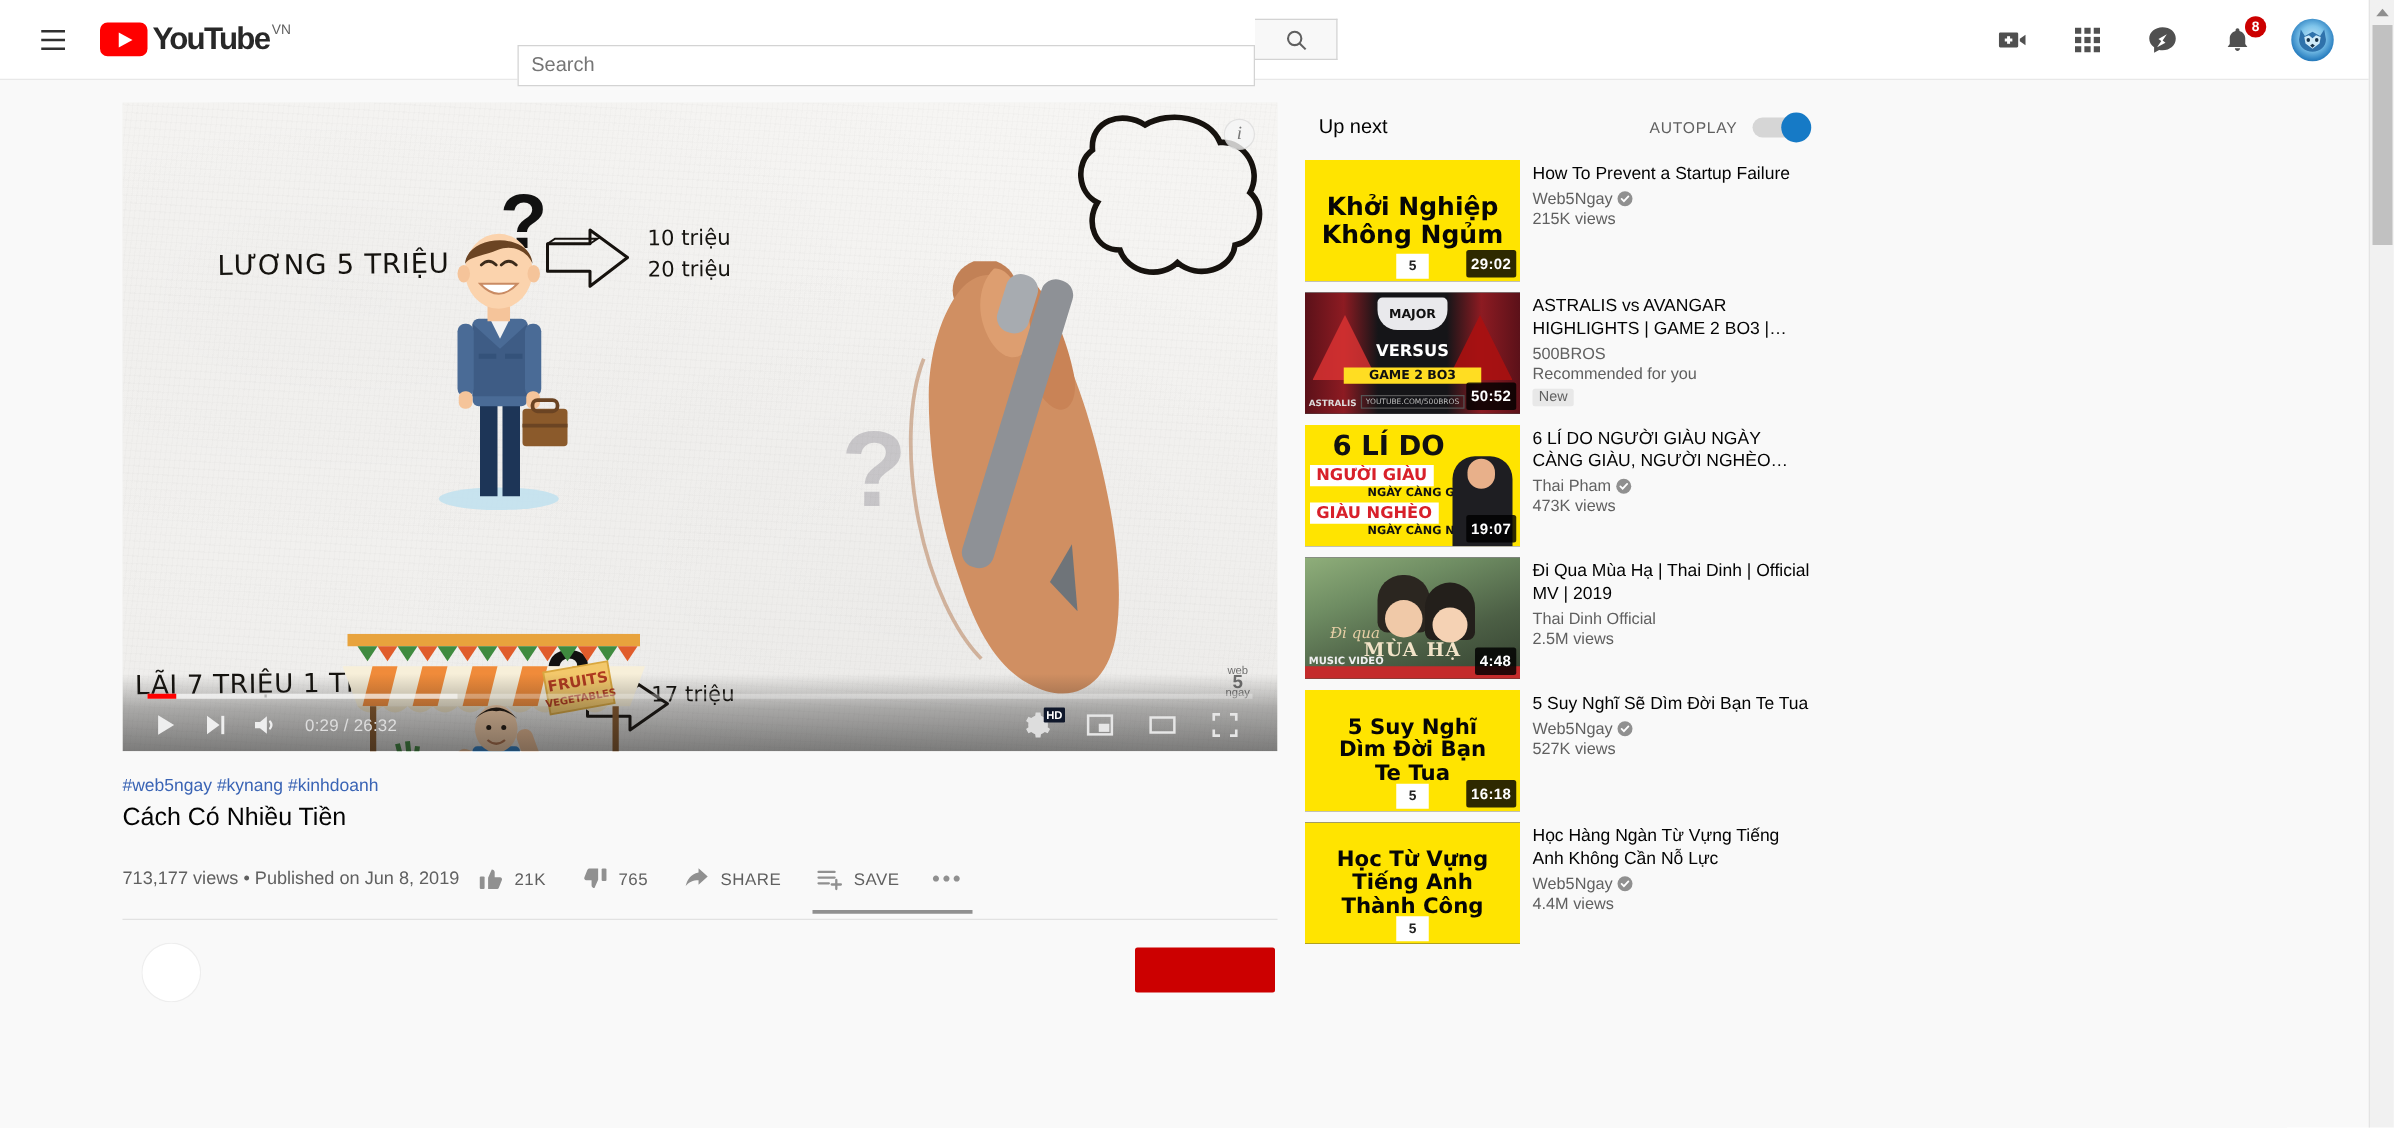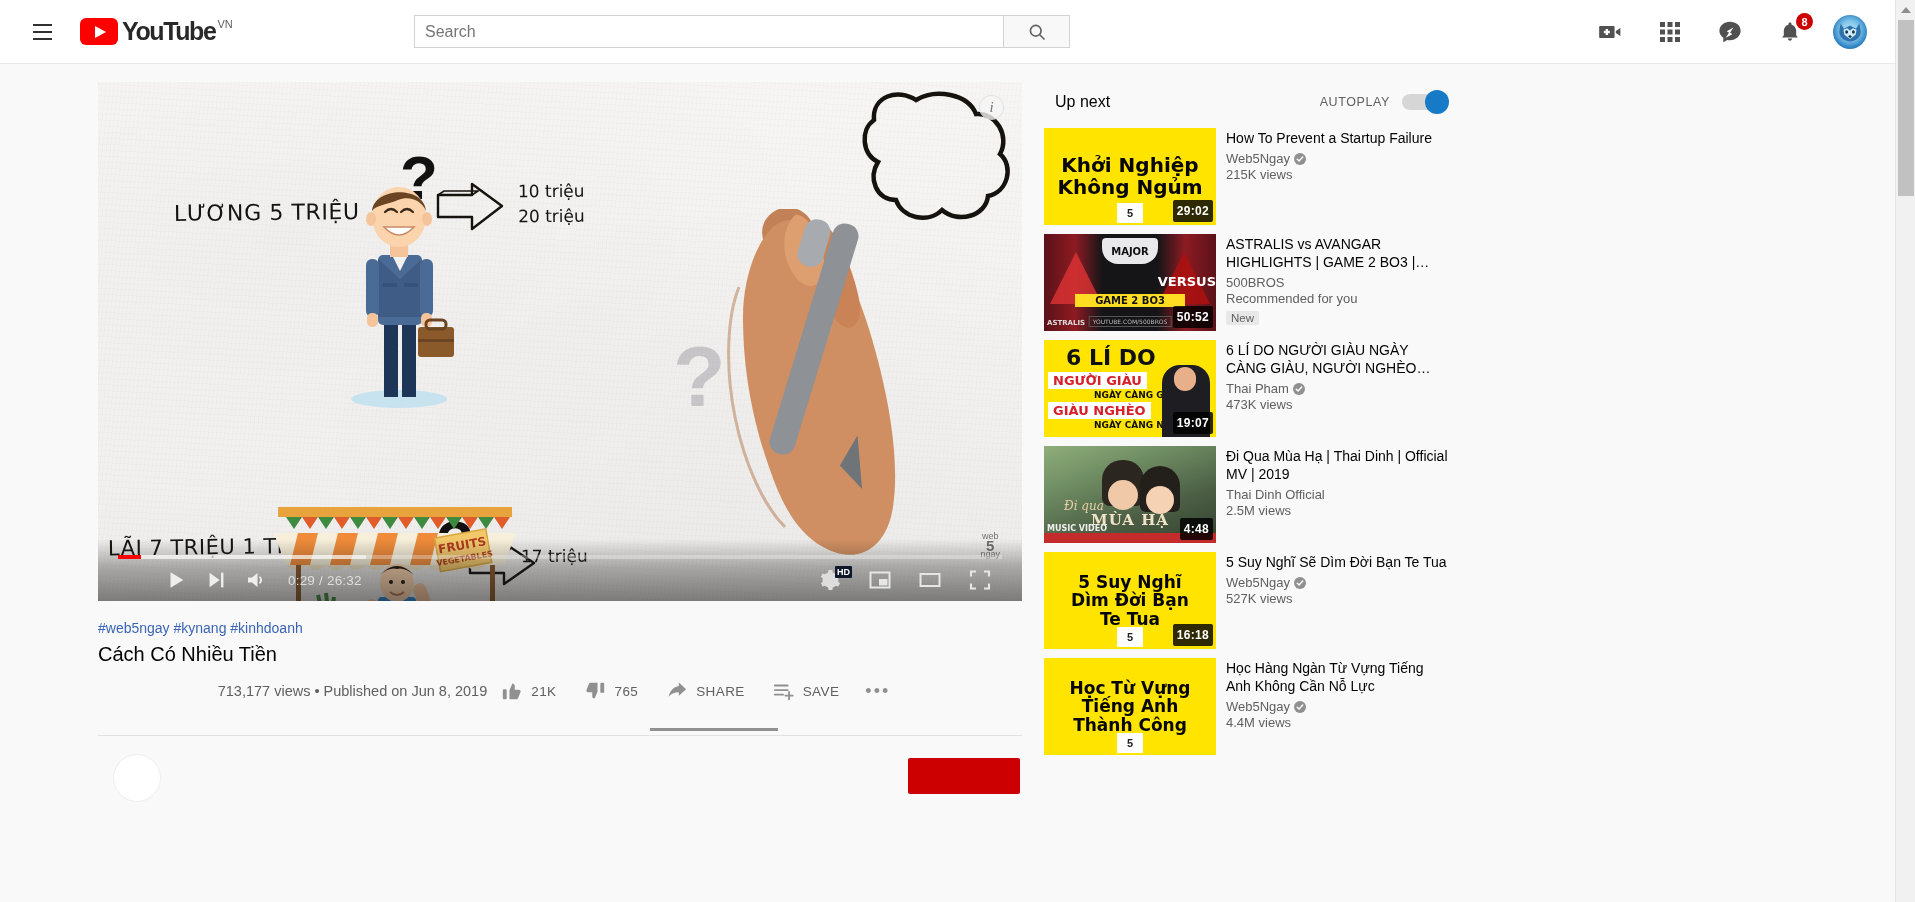--- a/index.html
+++ b/index.html
@@ -56,6 +56,7 @@
     background: #fff;
     display: flex; align-items: center;
     padding: 0 6px 0 10px;
+    margin-top: 21px;
   }
   .search-input-txt {
     font-size: 16px; color: #888; font-family: "Liberation Sans", sans-serif;

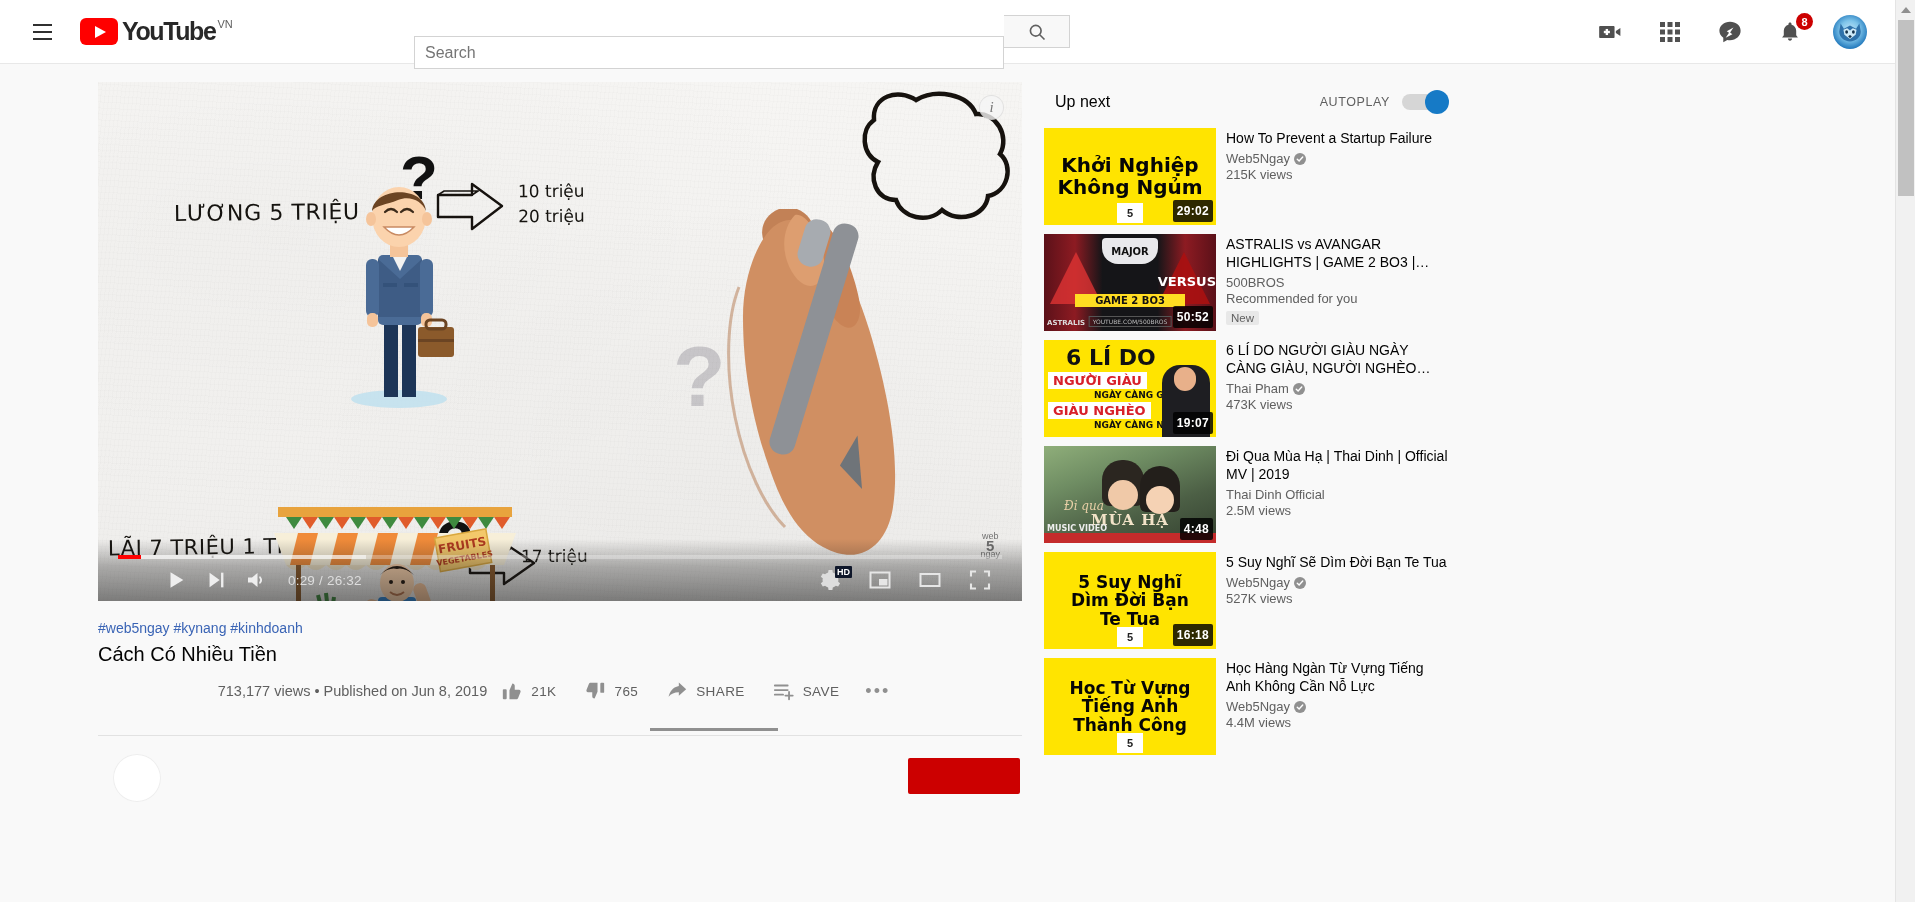--- a/index.html
+++ b/index.html
@@ -698,7 +698,7 @@
               <div style="position:absolute;left:6px;top:18px;width:52px;height:52px;background:#d33;clip-path:polygon(50% 0,100% 100%,0 100%);opacity:.8"></div>
               <div style="position:absolute;right:6px;top:18px;width:52px;height:52px;background:#a11;clip-path:polygon(50% 0,100% 100%,0 100%);opacity:.9"></div>
               <div style="position:absolute;left:50%;transform:translateX(-50%);top:4px;width:56px;height:26px;background:#e9e9ec;border-radius:4px 4px 16px 16px;color:#111;font:700 10px 'DejaVu Sans',sans-serif;display:flex;align-items:center;justify-content:center">MAJOR</div>
-              <div style="position:absolute;left:0;right:0;top:40px;text-align:right;color:#fff;font:700 13px 'DejaVu Sans',sans-serif">VERSUS</div>
+              <div style="position:absolute;left:0;right:0;top:40px;text-align:center;color:#fff;font:700 13px 'DejaVu Sans',sans-serif">VERSUS</div>
               <div style="position:absolute;left:0;right:0;top:56px;text-align:center"><span style="background:#ffdd22;color:#111;font:700 10px 'DejaVu Sans',sans-serif;padding:1px 20px">GAME 2 BO3</span></div>
               <div style="position:absolute;left:3px;bottom:4px;color:#ddd;font:700 7px 'DejaVu Sans',sans-serif">ASTRALIS</div>
               <div style="position:absolute;left:50%;transform:translateX(-50%);bottom:4px;color:#bbb;font:6px 'DejaVu Sans',sans-serif;border:1px solid #555;padding:1px 3px">YOUTUBE.COM/500BROS</div>

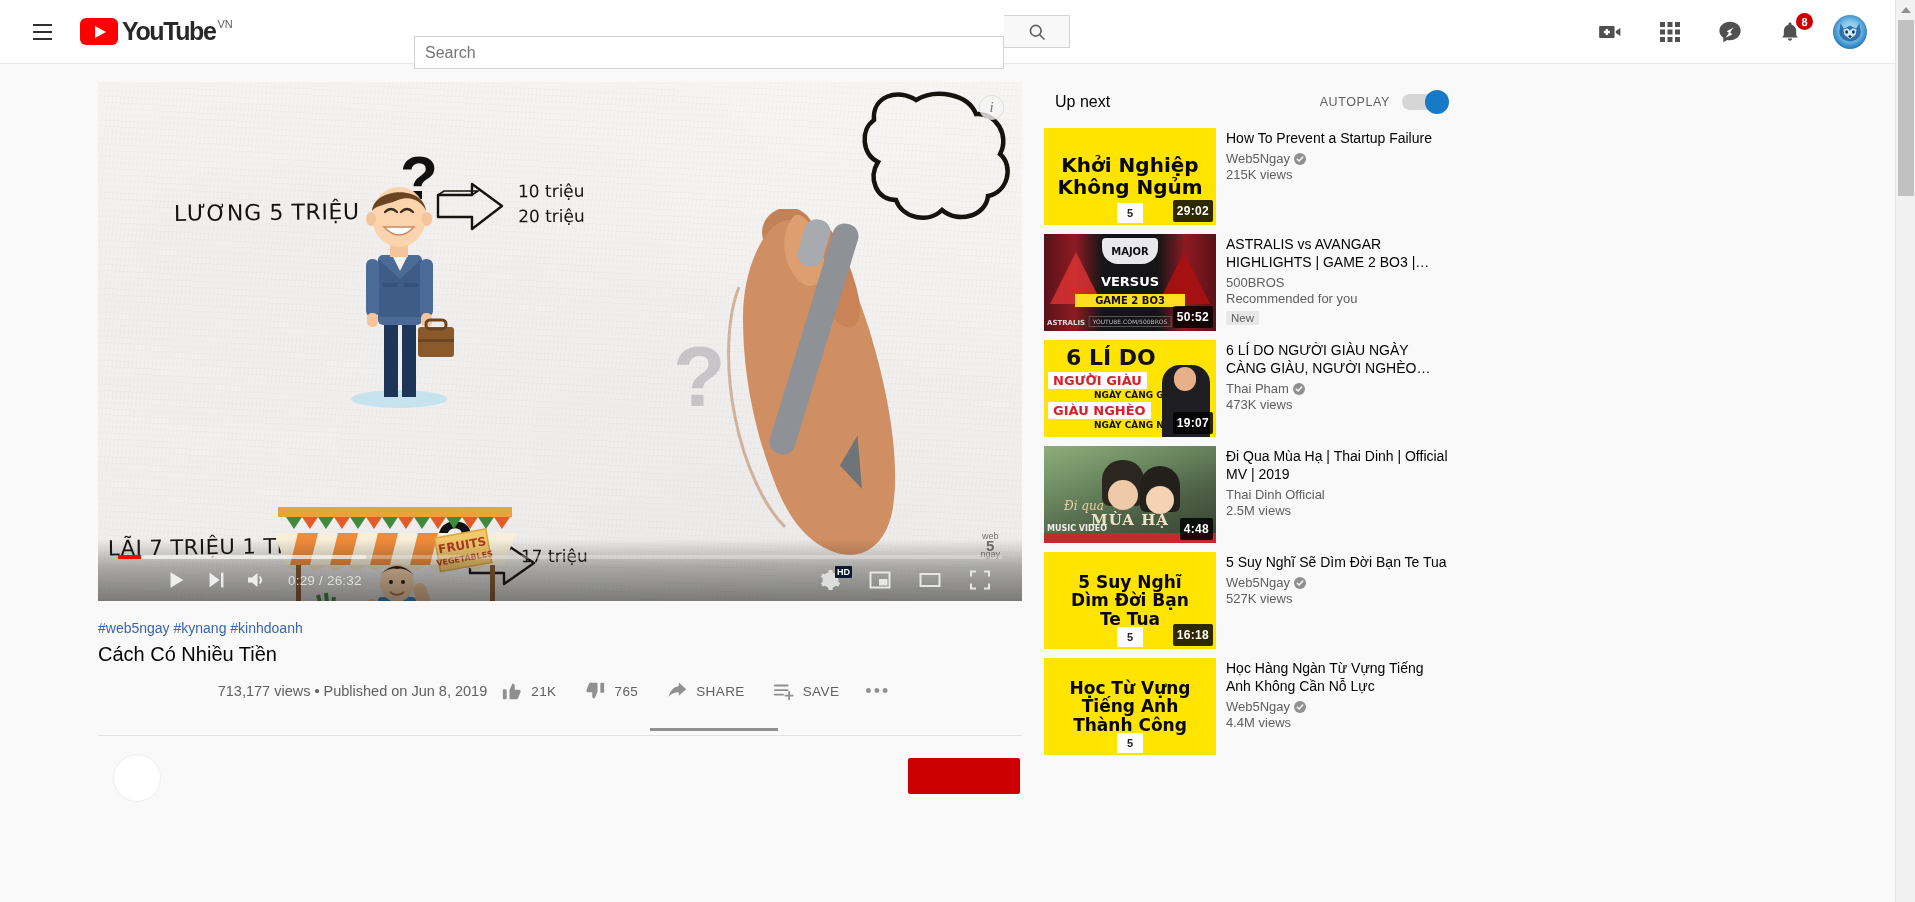--- a/index.html
+++ b/index.html
@@ -189,7 +189,6 @@
     position: absolute; left: 0; right: 0; bottom: 0; height: 42px;
     display: flex; align-items: center; z-index: 12;
     padding: 0 14px;
-    margin-left: 44px;
   }
   .ctrl-left, .ctrl-right { display: flex; align-items: center; }
   .ctrl-right { margin-left: auto; gap: 10px; padding-right: 8px; }

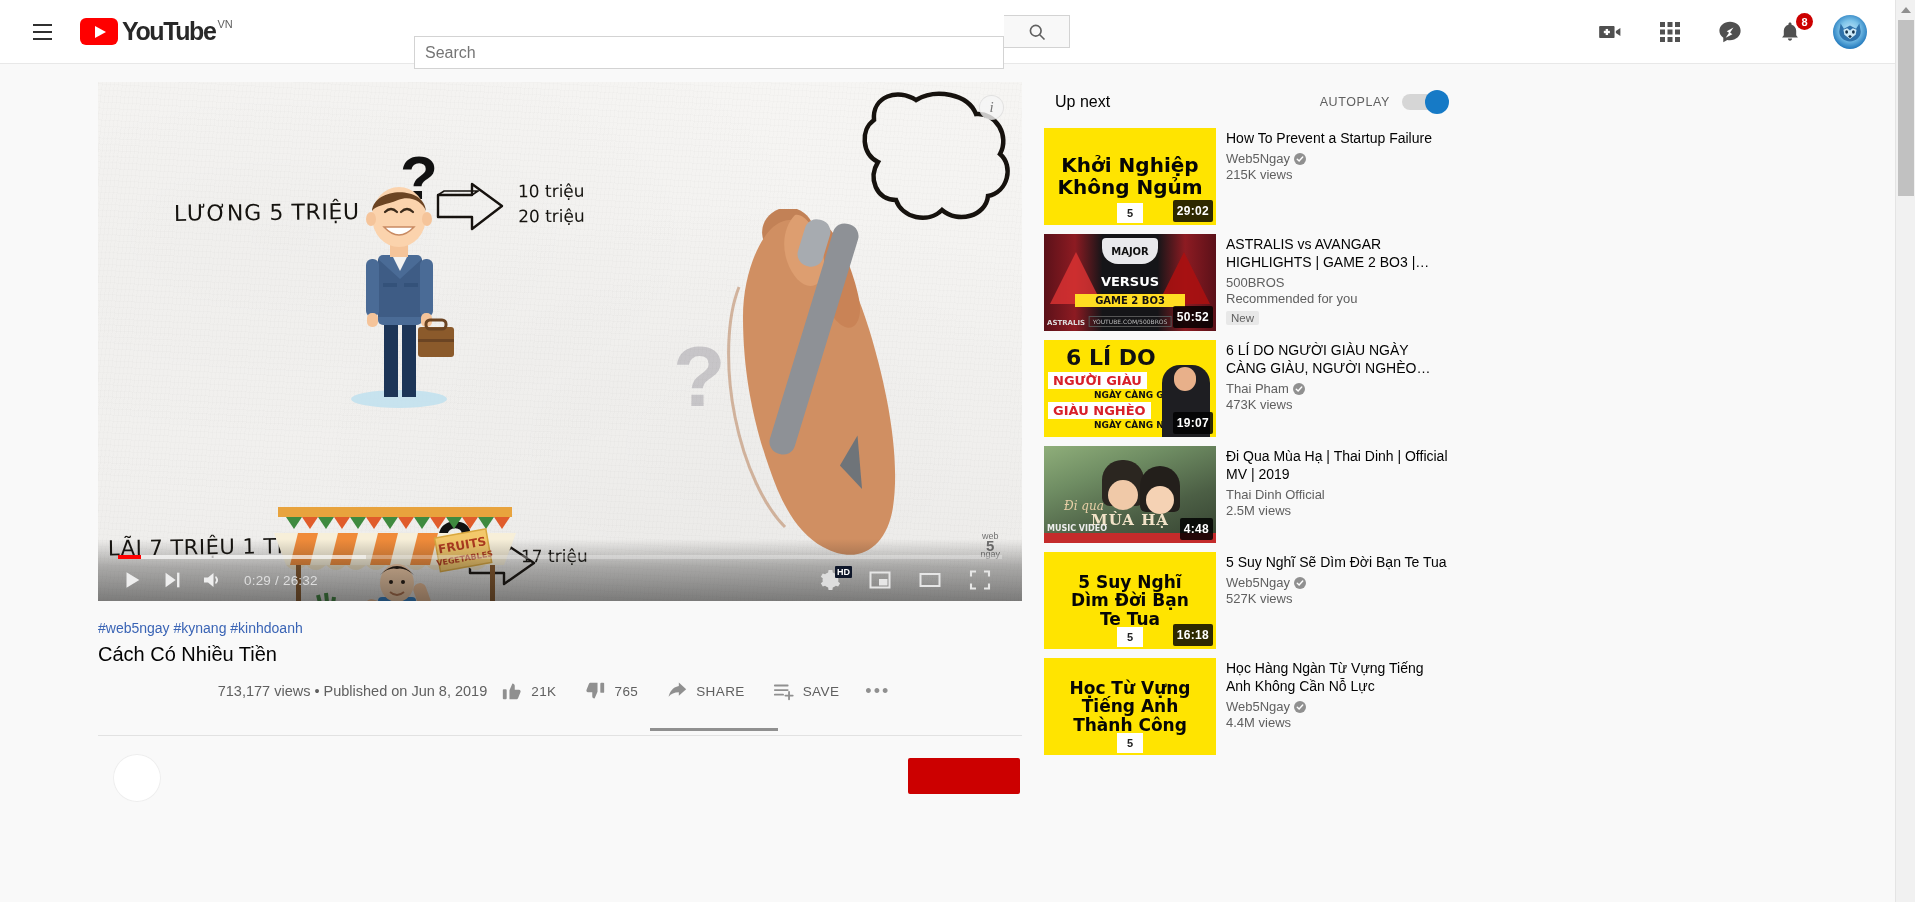--- a/index.html
+++ b/index.html
@@ -213,7 +213,7 @@
   .hashtags { font-size: 14px; color: #3a64b5; margin-bottom: 4px; cursor: pointer; }
   .vid-title { font-size: 20px; color: #030303; font-weight: 400; line-height: 28px; }
   .metarow {
-    margin-top: 6px; display: flex; align-items: center; justify-content: center;
+    margin-top: 18px; display: flex; align-items: center; justify-content: flex-start;
   }
   .views-txt { font-size: 14.5px; color: #606060; }
   .actions { display: flex; align-items: center; gap: 0px; }

